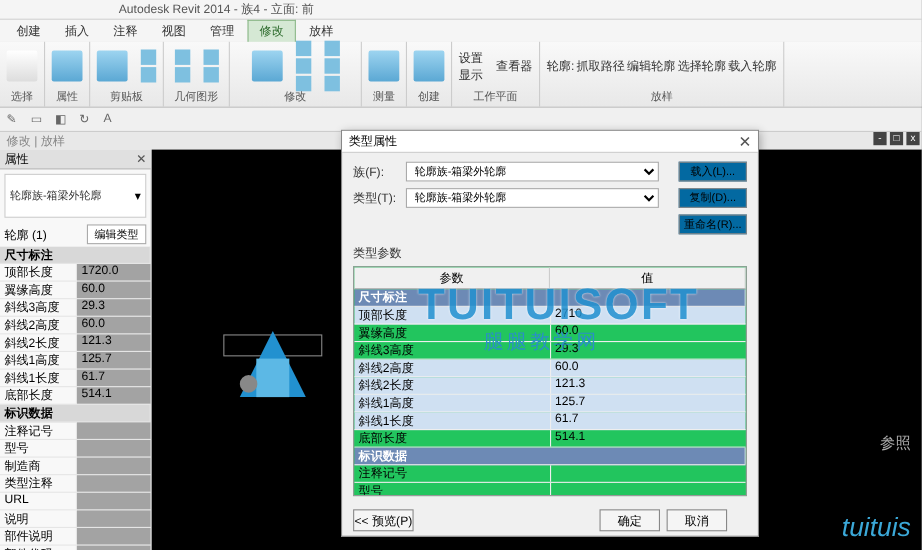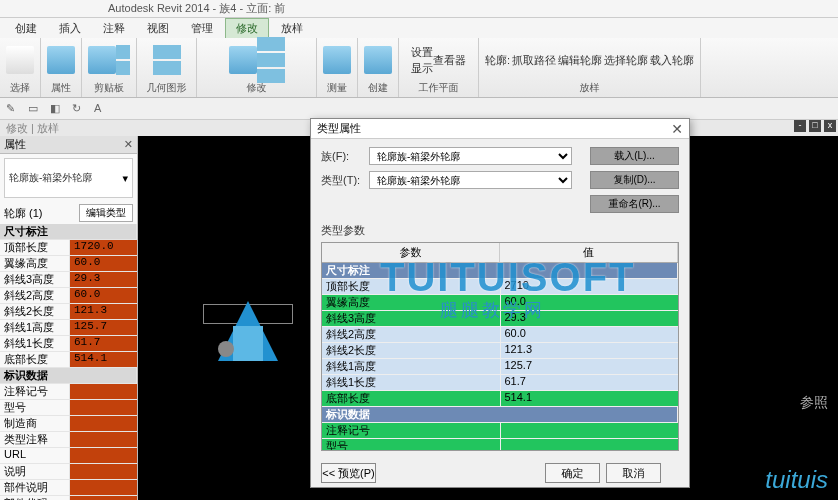--- a/index.html
+++ b/index.html
@@ -17,7 +17,7 @@
 .ribbon { height: 60px; background: linear-gradient(#f9f9f9, #e8e8e8); border-bottom: 1px solid #bbb; display: flex; }
 .ribbon-group { border-right: 1px solid #ccc; padding: 2px 6px; display: flex; flex-direction: column; justify-content: space-between; min-width: 40px; }
 .ribbon-group-label { font-size: 10px; text-align: center; color: #555; }
-.ribbon-icons { display: flex; gap: 0; height: 40px; align-items: center; justify-content: center; }
+.ribbon-icons { display: flex; gap: 12px; height: 40px; align-items: center; justify-content: center; }
 .ribbon-icon-big { width: 28px; height: 28px; background: linear-gradient(#9dd4f0, #5ba8d4); border-radius: 2px; }
 .ribbon-icon-sm { width: 14px; height: 14px; background: #7ec0e0; }
 .ribbon-icon-col { display: flex; flex-direction: column; gap: 2px; }

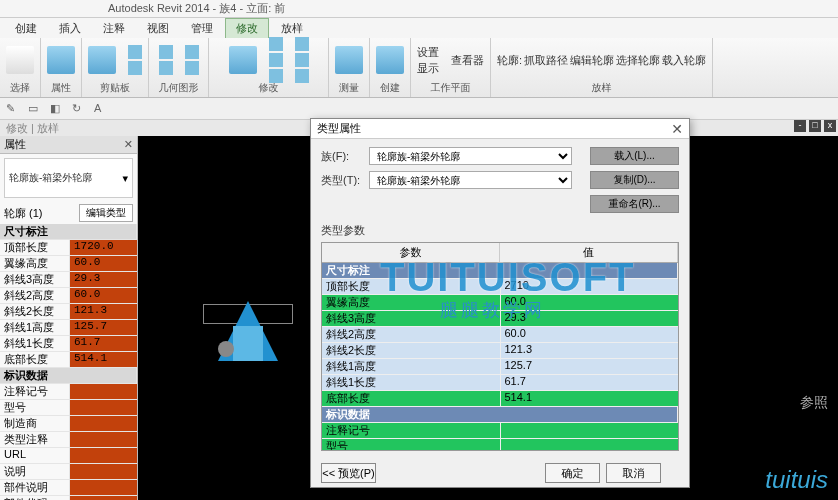--- a/index.html
+++ b/index.html
@@ -65,7 +65,7 @@
 .dlg-row { display: flex; align-items: center; gap: 6px; margin-bottom: 6px; }
 .dlg-row label { width: 42px; color: #333; }
 .dlg-row select { flex: 1; height: 18px; border: 1px solid #aaa; background: #fff; font-size: 10px; padding-left: 3px; }
-.dlg-row button { width: 89px; height: 18px; background: #a3a3a3; border: 1px solid #888; font-size: 10px; margin-left: 12px; }
+.dlg-row button { width: 62px; height: 18px; background: #0369a1; border: 1px solid #888; font-size: 10px; margin-left: 12px; }
 .dlg-params-label { margin: 4px 0; color: #333; }
 .dlg-grid { flex: 1; border: 1px solid #999; background: #22c55e; overflow: hidden; }
 .dlg-grid-head { display: flex; background: #f0f0f0; border-bottom: 1px solid #aaa; }

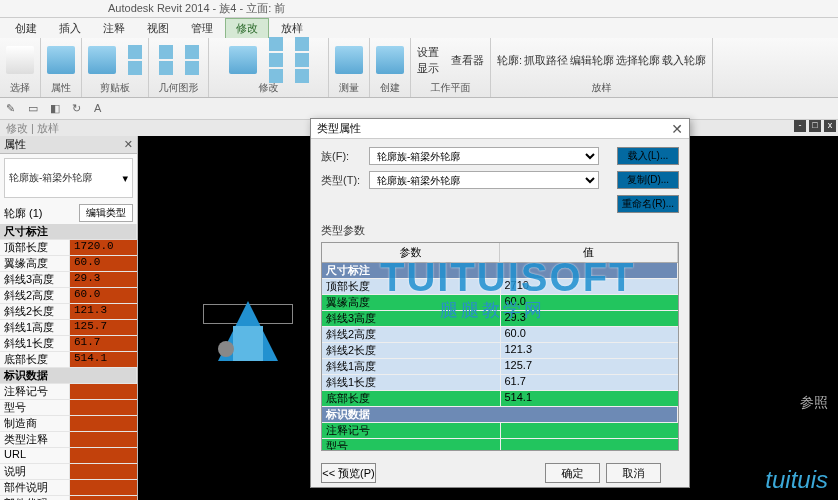--- a/index.html
+++ b/index.html
@@ -44,7 +44,7 @@
 .prop-row { display: flex; height: 16px; border-bottom: 1px solid #e5e5e5; }
 .prop-row.group { background: #d8d8d8; font-weight: bold; }
 .prop-row .k { width: 70px; padding-left: 4px; border-right: 1px solid #e5e5e5; overflow: hidden; white-space: nowrap; }
-.prop-row .v { flex: 1; padding-left: 4px; background: #c2410c; font-family: Liberation Mono, monospace; }
+.prop-row .v { flex: 1; padding-left: 4px; background: #a3a3a3; }
 
 
 .canvas { flex: 1; background: #000; position: relative; }

